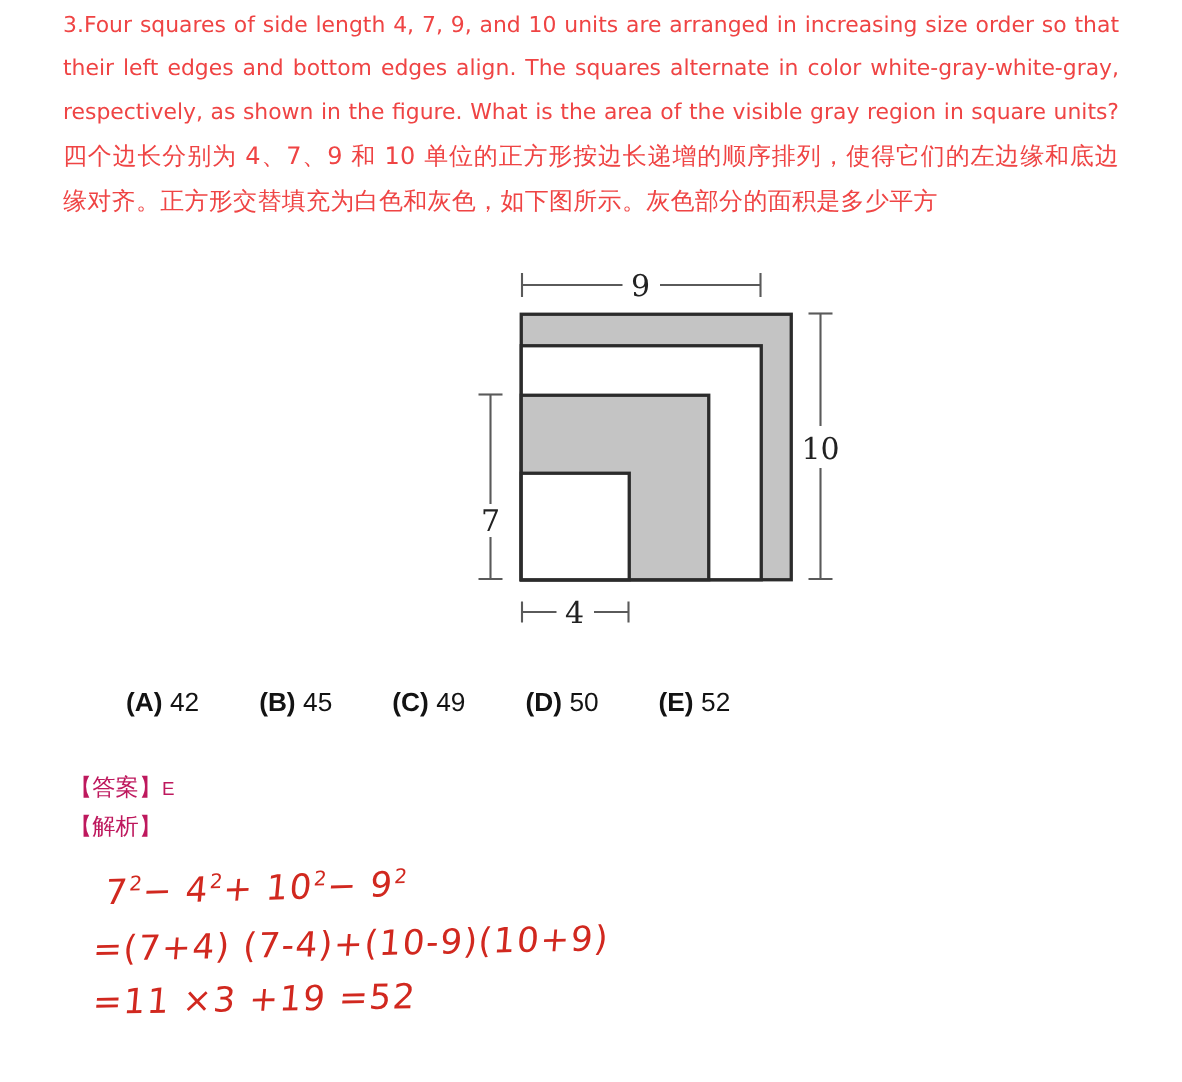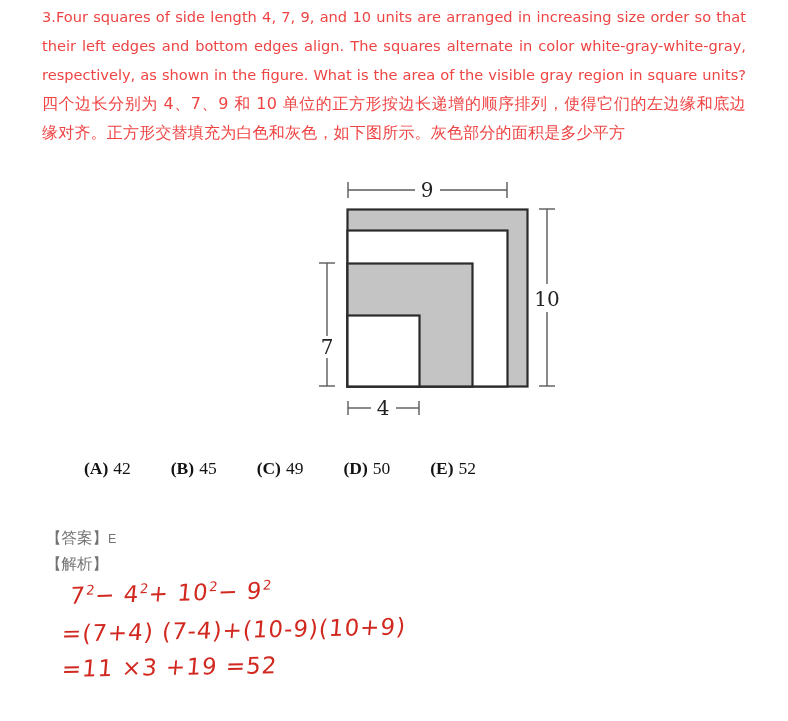--- a/index.html
+++ b/index.html
@@ -52,7 +52,7 @@
     left: 84px;
     top: 458px;
     width: 640px;
-    font-family: Liberation Serif, serif;
+    font-family: Liberation Sans, sans-serif;
     font-size: 17.5px;
     color: #131313;
     white-space: nowrap;

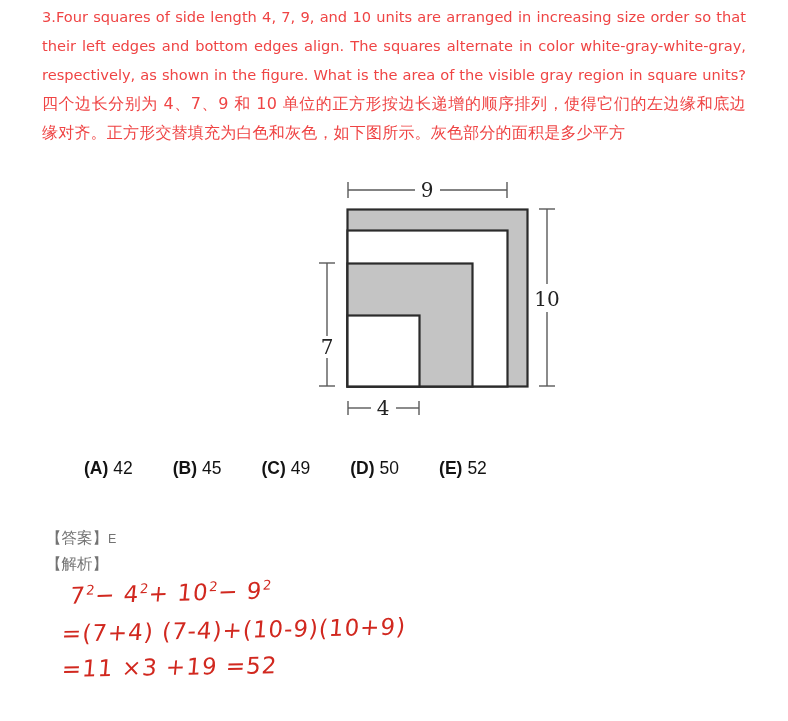--- a/index.html
+++ b/index.html
@@ -72,10 +72,10 @@
   #answer-block {
     position: absolute;
     left: 46px;
-    top: 526px;
+    top: 513px;
     font-size: 15.5px;
     line-height: 25px;
-    color: #737373;
+    color: #be185d;
   }
   #answer-block .ans-letter {
     font-size: 12.5px;

